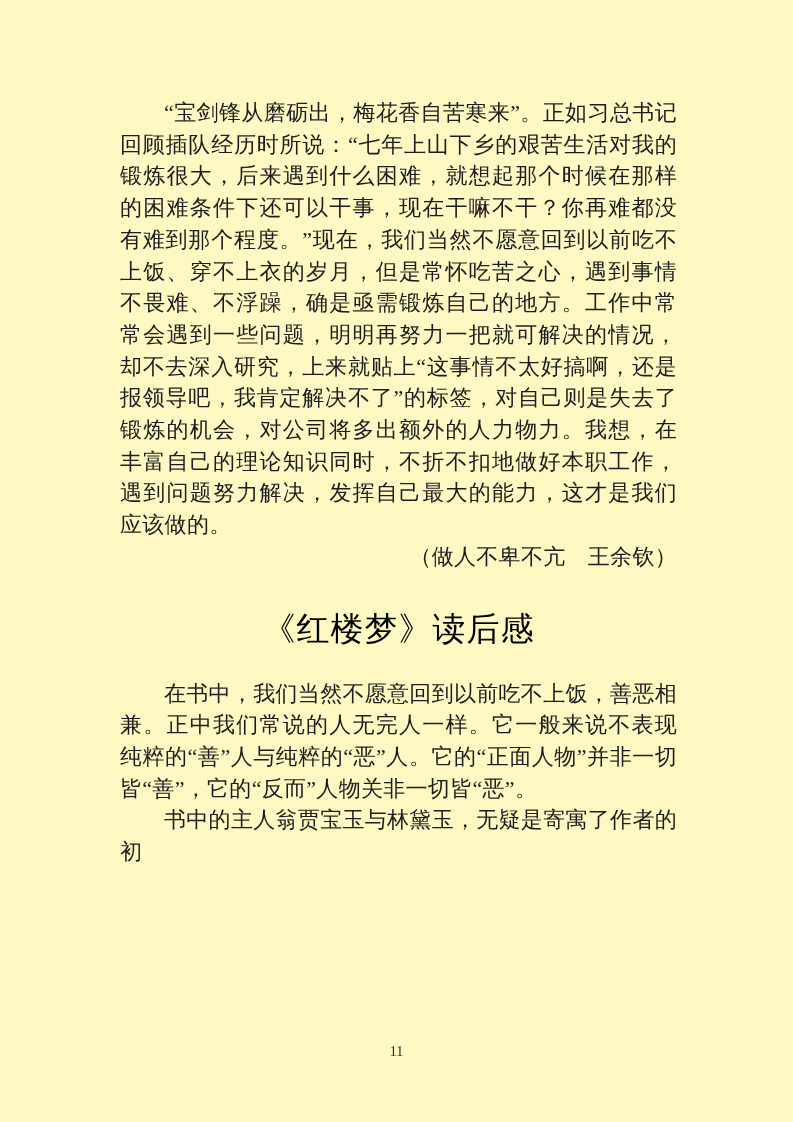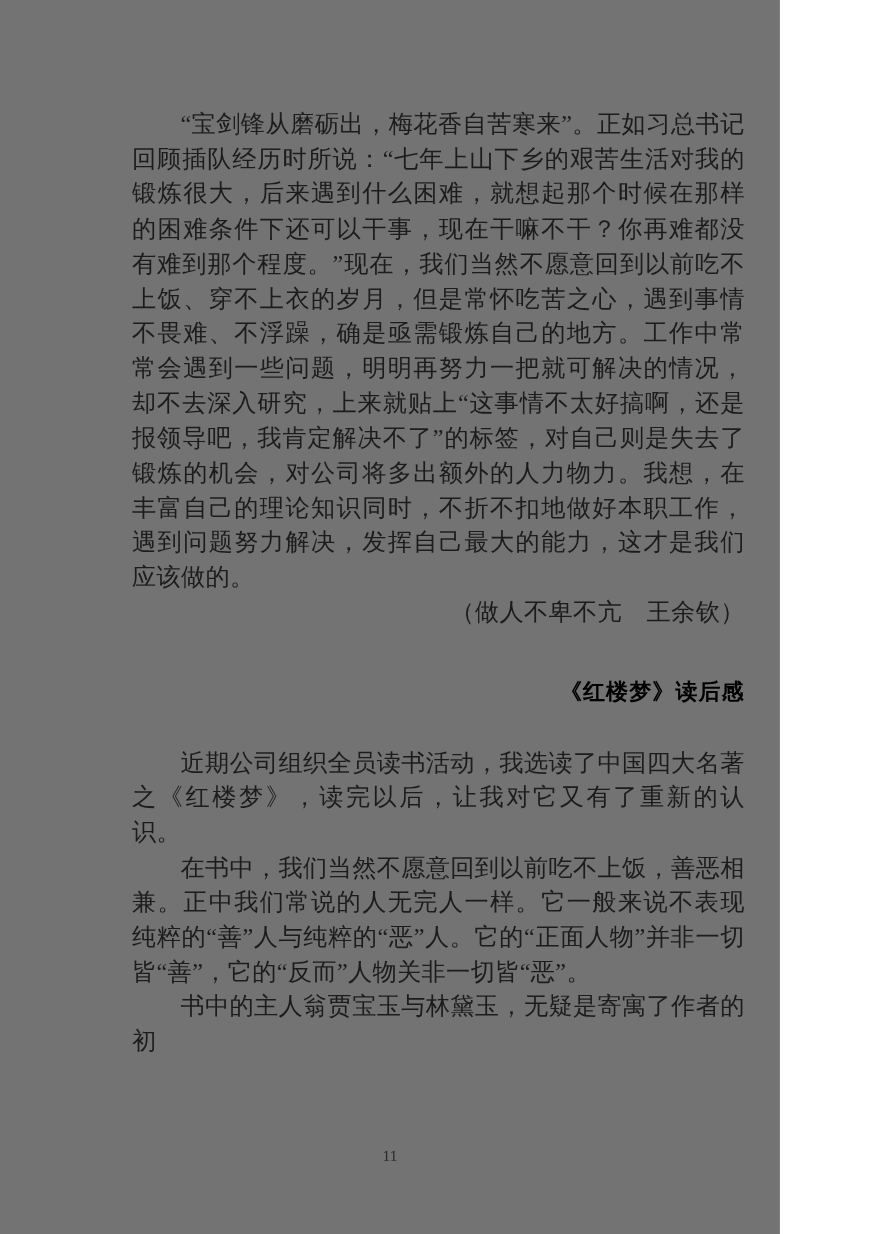--- a/index.html
+++ b/index.html
@@ -9,9 +9,9 @@
   }
   .page {
     position: relative;
-    width: 709px;
+    width: 793px;
     height: 1122px;
-    background: #737373;
+    background: #fef9c3;
     font-family: "Liberation Serif", serif;
     color: #1c1c1c;
     overflow: hidden;

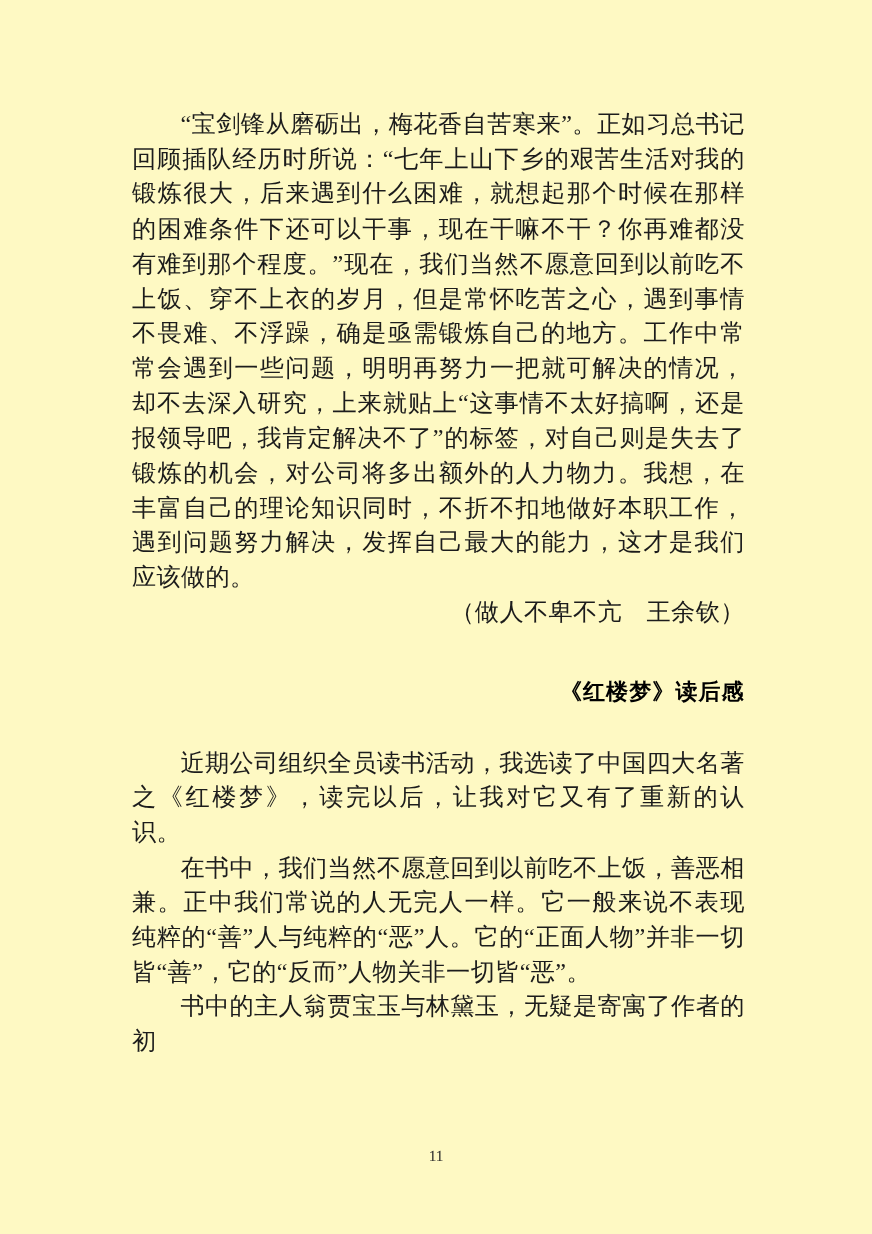--- a/index.html
+++ b/index.html
@@ -41,10 +41,10 @@
   }
   .essay-title {
     margin: 35px 0 28px 0;
-    font-size: 20px;
+    font-size: 33px;
     line-height: 42px;
-    font-weight: bold;
-    text-align: right;
+    font-weight: normal;
+    text-align: center;
     color: #000000;
     letter-spacing: 1px;
     font-family: "Liberation Sans", sans-serif;

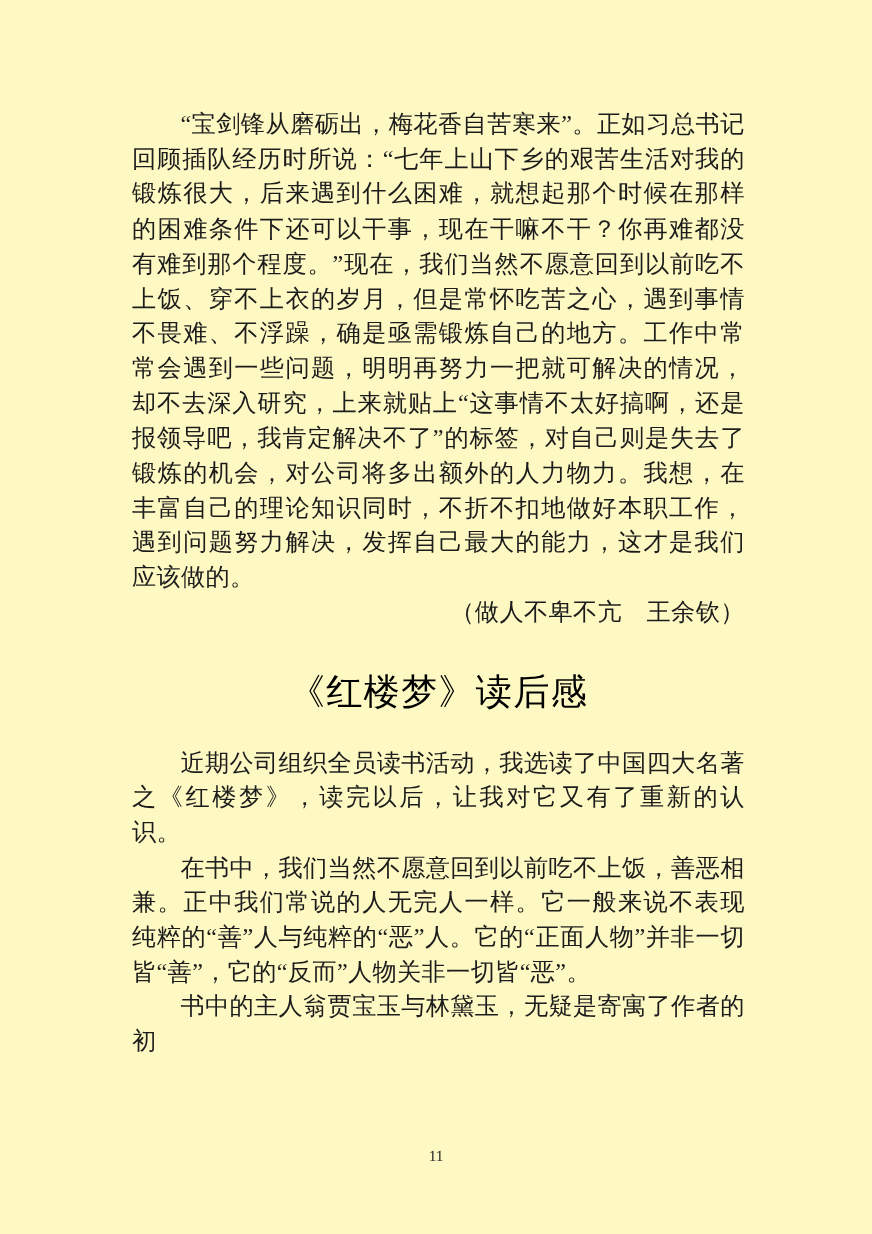--- a/index.html
+++ b/index.html
@@ -74,7 +74,6 @@
 
     <h1 class="essay-title">《红楼梦》读后感</h1>
 
-    <p class="body-para">近期公司组织全员读书活动，我选读了中国四大名著之《红楼梦》，读完以后，让我对它又有了重新的认识。</p>
 
     <p class="body-para">在书中，我们当然不愿意回到以前吃不上饭，善恶相兼。正中我们常说的人无完人一样。它一般来说不表现纯粹的“善”人与纯粹的“恶”人。它的“正面人物”并非一切皆“善”，它的“反而”人物关非一切皆“恶”。</p>
 

